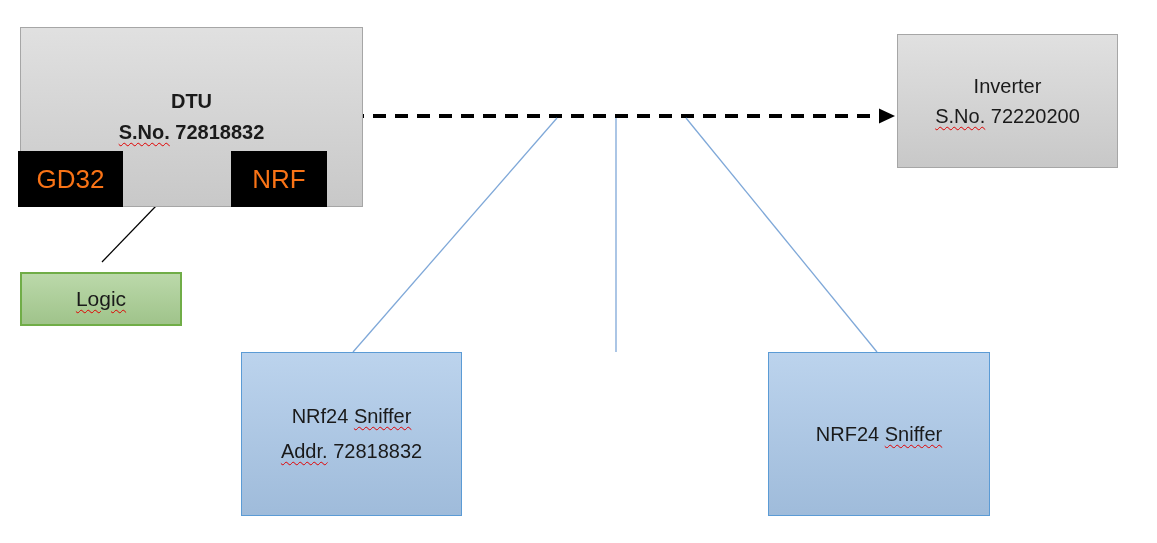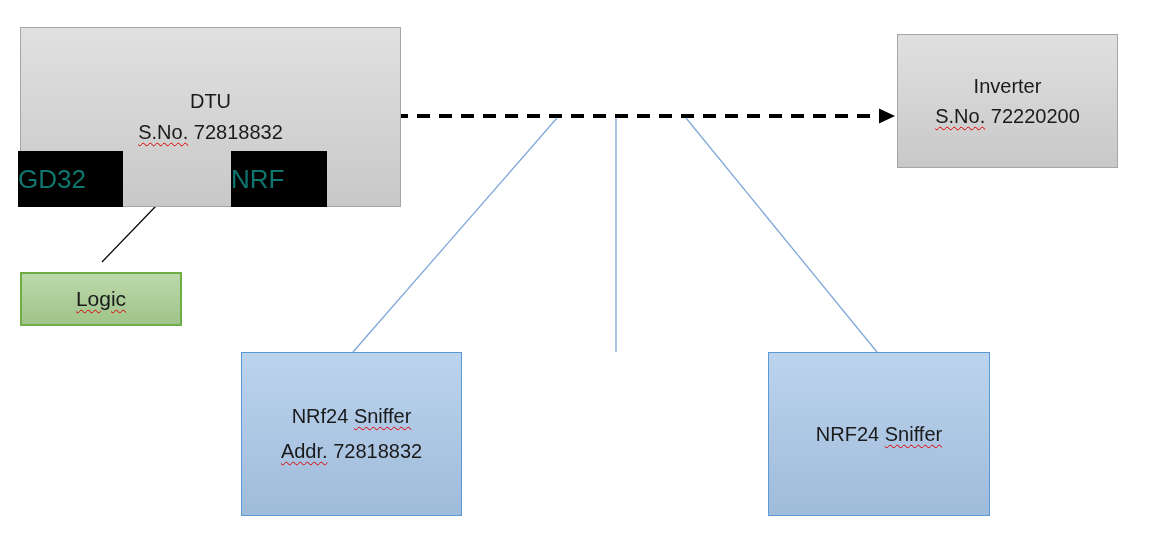--- a/index.html
+++ b/index.html
@@ -85,7 +85,7 @@
     <line class="bluelink" x1="686" y1="118" x2="877" y2="352"></line>
   </svg>
 
-  <div class="box graybox" style="left:20px;top:27px;width:381px;height:180px;">
+  <div class="box graybox" style="left:20px;top:27px;width:343px;height:180px;font-weight:bold;">
     <div class="line">DTU</div>
     <div class="line"><span class="sq">S.No.</span> <span>72818832</span></div>
   </div>

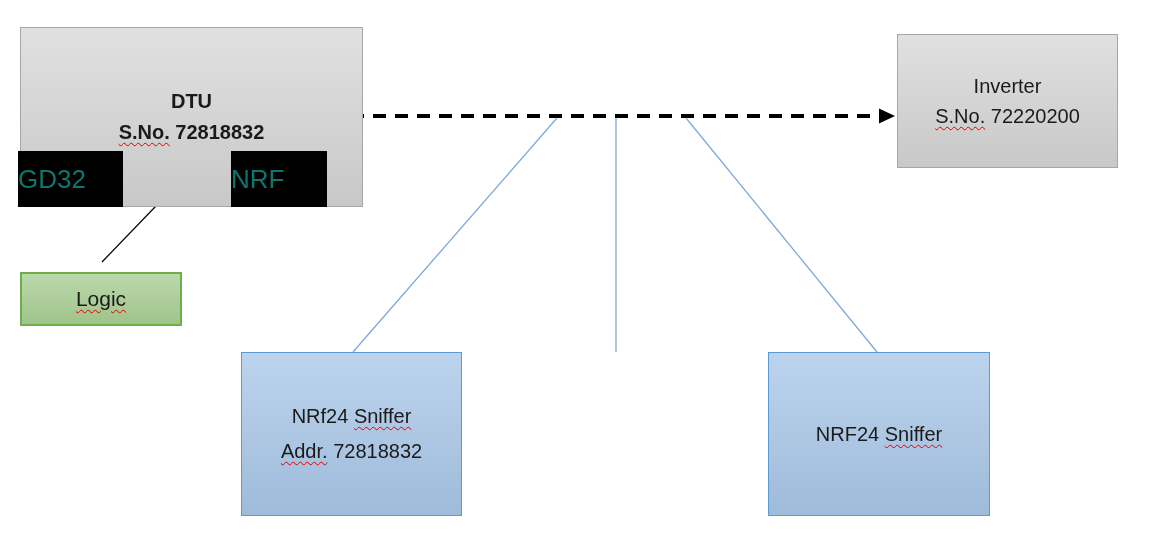--- a/index.html
+++ b/index.html
@@ -19,8 +19,8 @@
   }
   
   .chip{
-    background:var(--chip-black,#000);color:#0f766e;
-    font-size:26px;align-items:flex-start;
+    background:var(--chip-black,#000);color:#f97316;
+    font-size:26px;align-items:center;
   }
   
   .greenbox{

